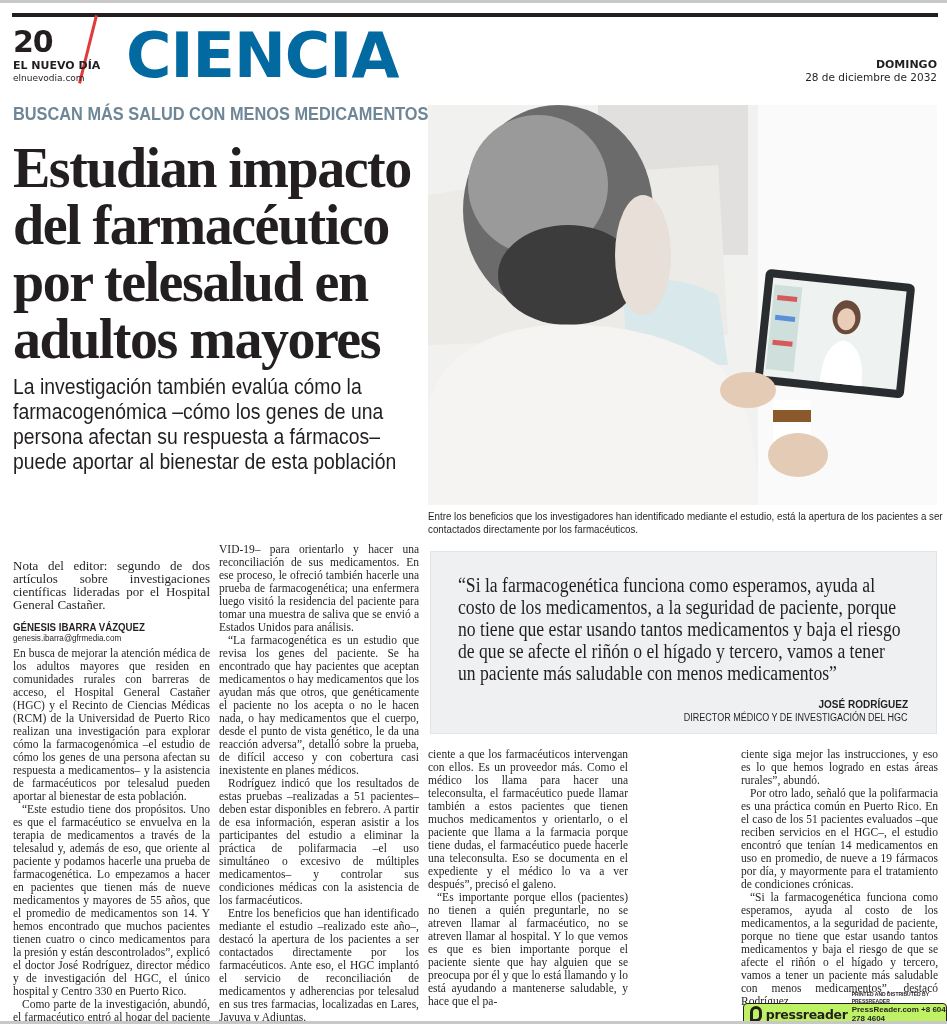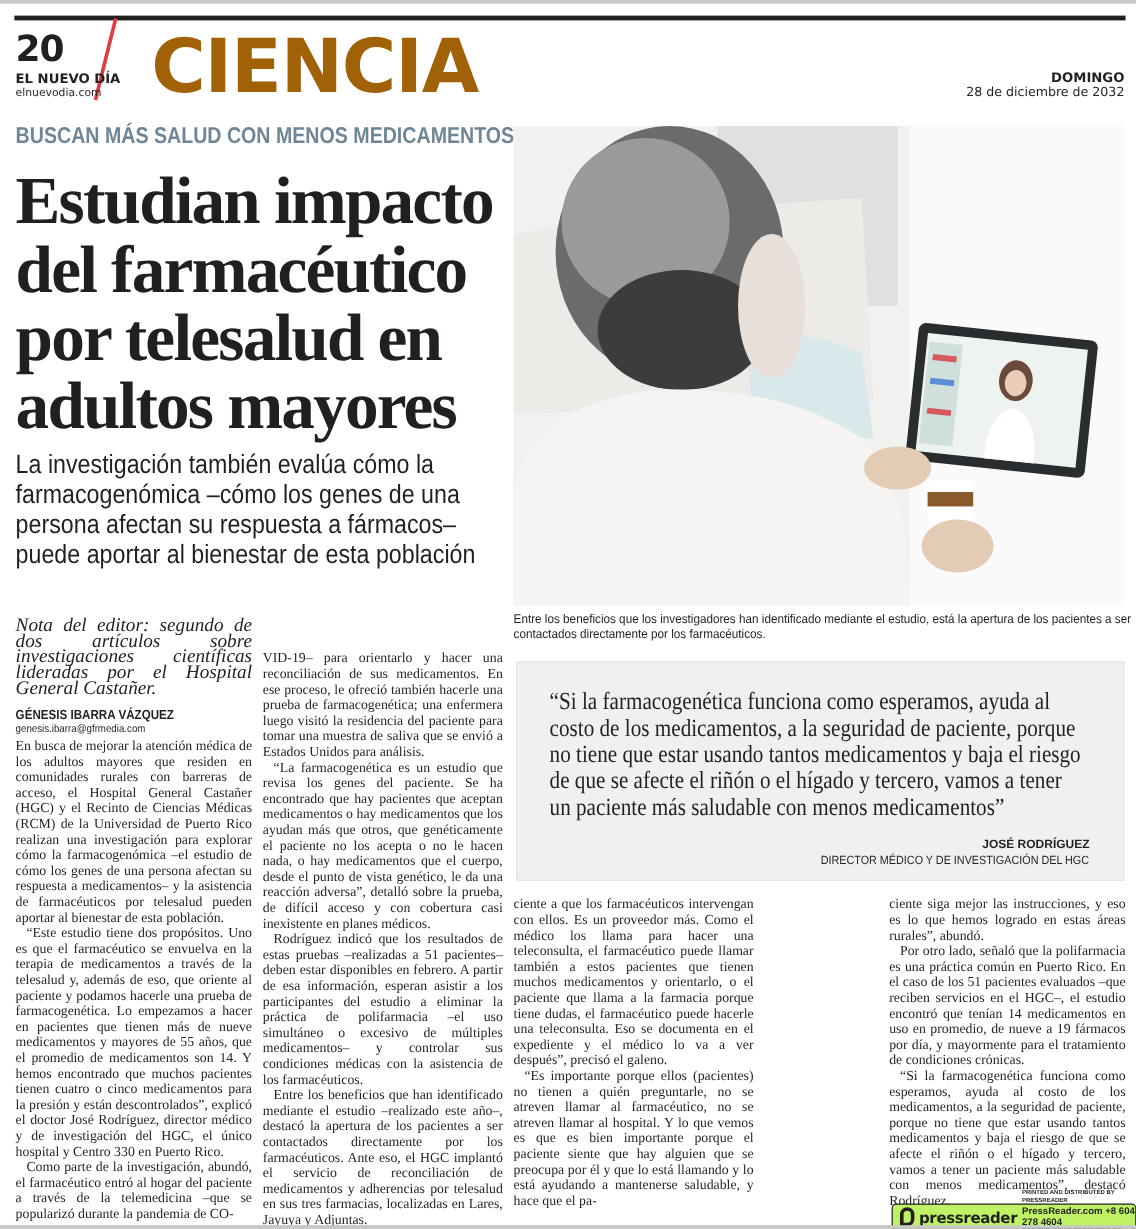--- a/index.html
+++ b/index.html
@@ -11,7 +11,7 @@
   .page-num { position: absolute; left: 13px; top: 24px; font-family: "DejaVu Sans", sans-serif; font-weight: bold; font-size: 30px; letter-spacing: -1px; line-height: 30px; }
   .paper-name { position: absolute; left: 13px; top: 57px; font-family: "DejaVu Sans", sans-serif; font-weight: bold; font-size: 11px; line-height: 12px; }
   .paper-url { position: absolute; left: 13px; top: 70px; font-family: "DejaVu Sans", sans-serif; font-size: 9px; line-height: 10px; }
-  .section { position: absolute; left: 126px; top: 22px; font-family: "DejaVu Sans", sans-serif; font-weight: bold; font-size: 62px; line-height: 62px; color: #a16207; letter-spacing: -1px; }
+  .section { position: absolute; left: 126px; top: 22px; font-family: "DejaVu Sans", sans-serif; font-weight: bold; font-size: 62px; line-height: 62px; color: #0369a1; letter-spacing: -1px; }
   .dateline { position: absolute; right: 10px; top: 55px; text-align: right; font-family: "DejaVu Sans", sans-serif; }
   .dateline .day { font-weight: bold; font-size: 11px; line-height: 13px; }
   .dateline .date { font-size: 10.5px; line-height: 13px; }

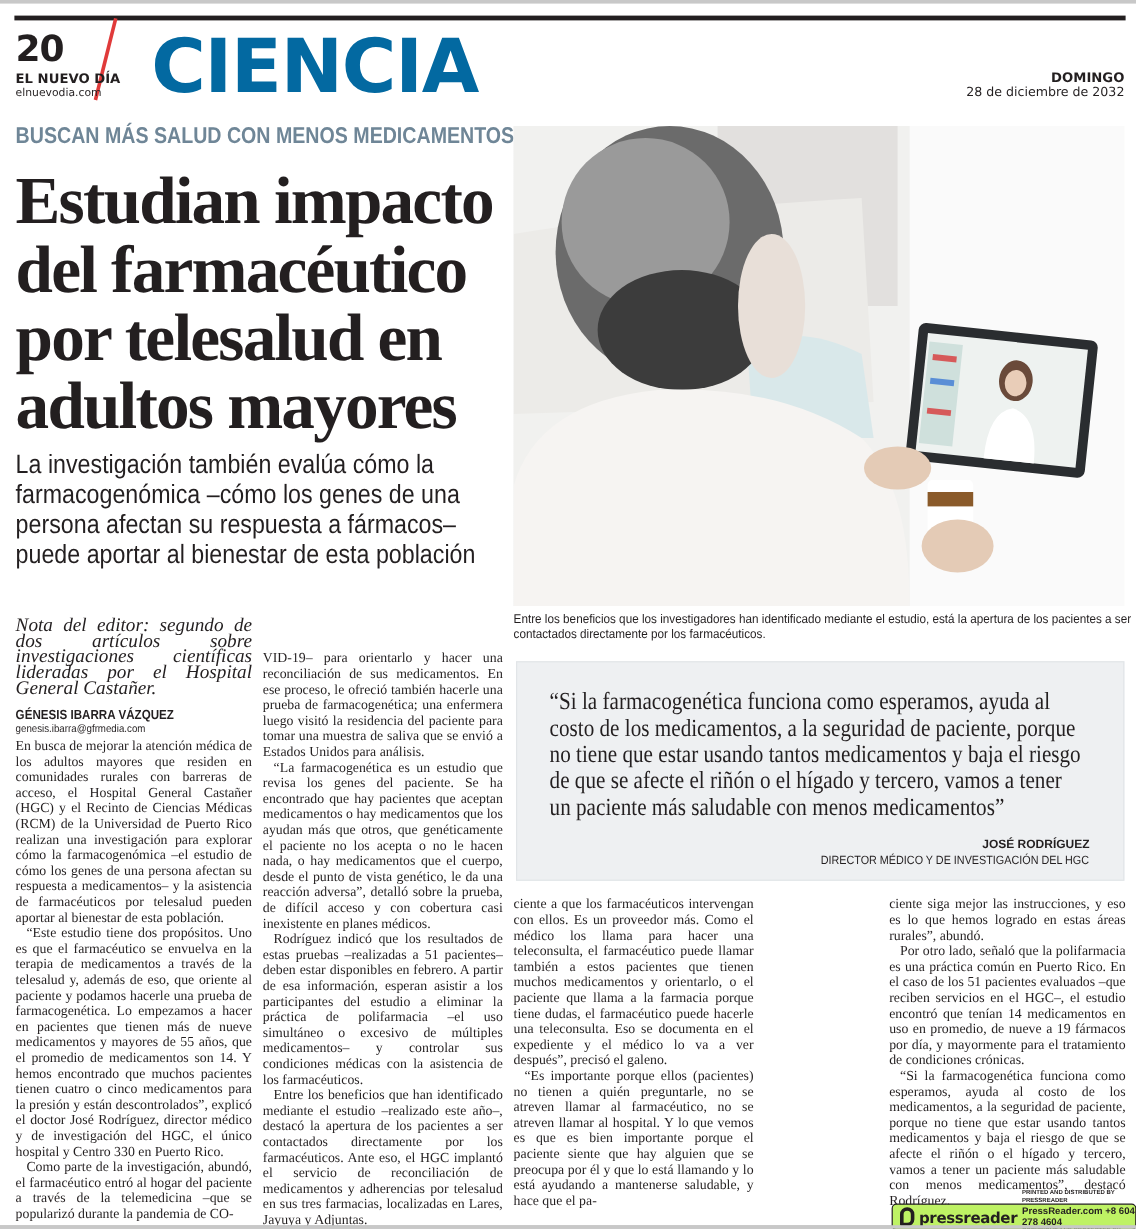--- a/index.html
+++ b/index.html
@@ -31,7 +31,7 @@
   .col2 { left: 219px; top: 540px; width: 200px; }
   .col3 { left: 428px; top: 745px; width: 200px; }
   .col4 { left: 741px; top: 745px; width: 197px; }
-  .editor-note { font-style: italic; font-size: 16px; line-height: 13px; margin-bottom: 10px; }
+  .editor-note { font-size: 13px; line-height: 13px; margin-bottom: 10px; margin-top: 44px; }
   .byline { font-family: "Liberation Sans", sans-serif; font-weight: bold; font-size: 11px; line-height: 12px; transform: scaleX(0.88); transform-origin: left; white-space: nowrap; }
   .email { font-family: "Liberation Sans", sans-serif; font-size: 9px; line-height: 11px; margin-bottom: 3px; transform: scaleX(0.9); transform-origin: left; }
   .pressreader { position: absolute; left: 743px; top: 1000px; width: 204px; height: 22px; border: 1px solid #231f20; border-radius: 4px; background: #bef264; display: flex; align-items: center; }

